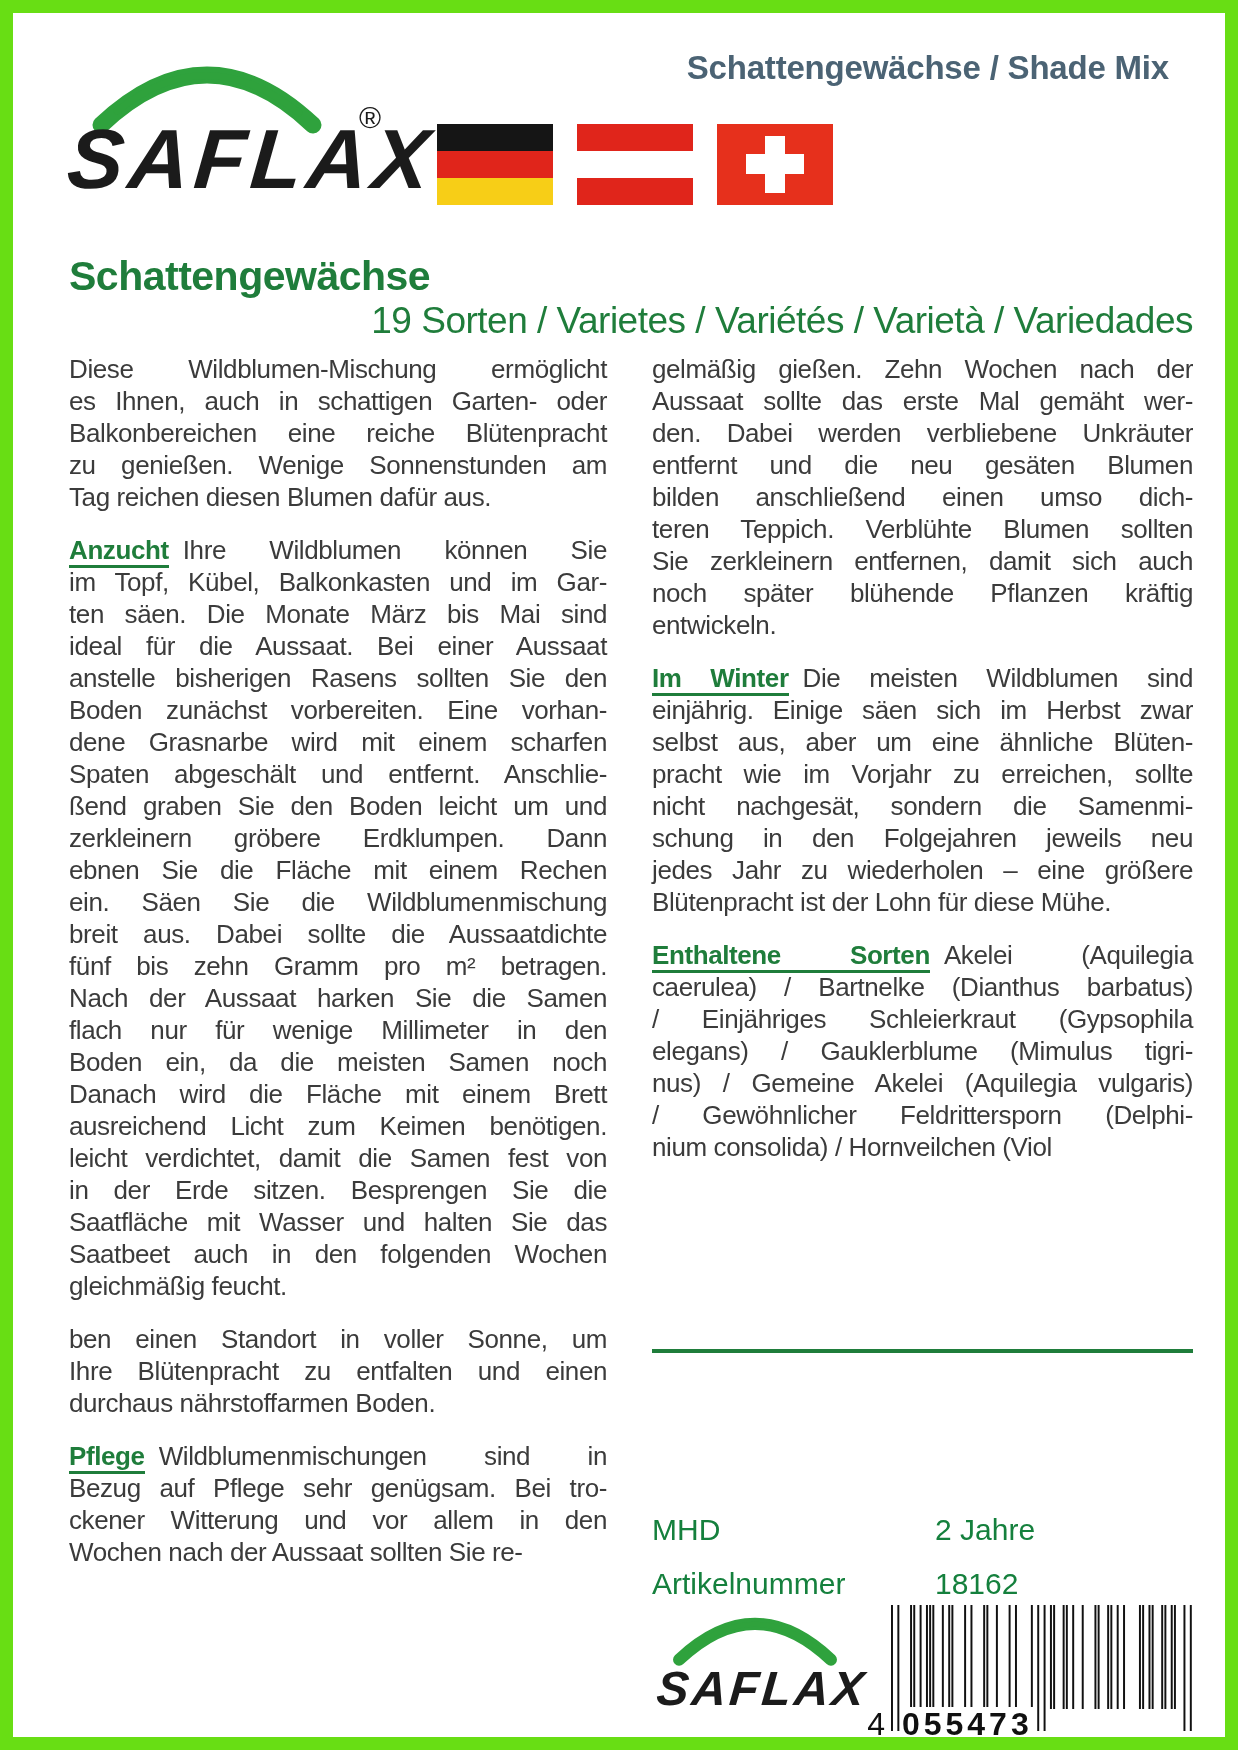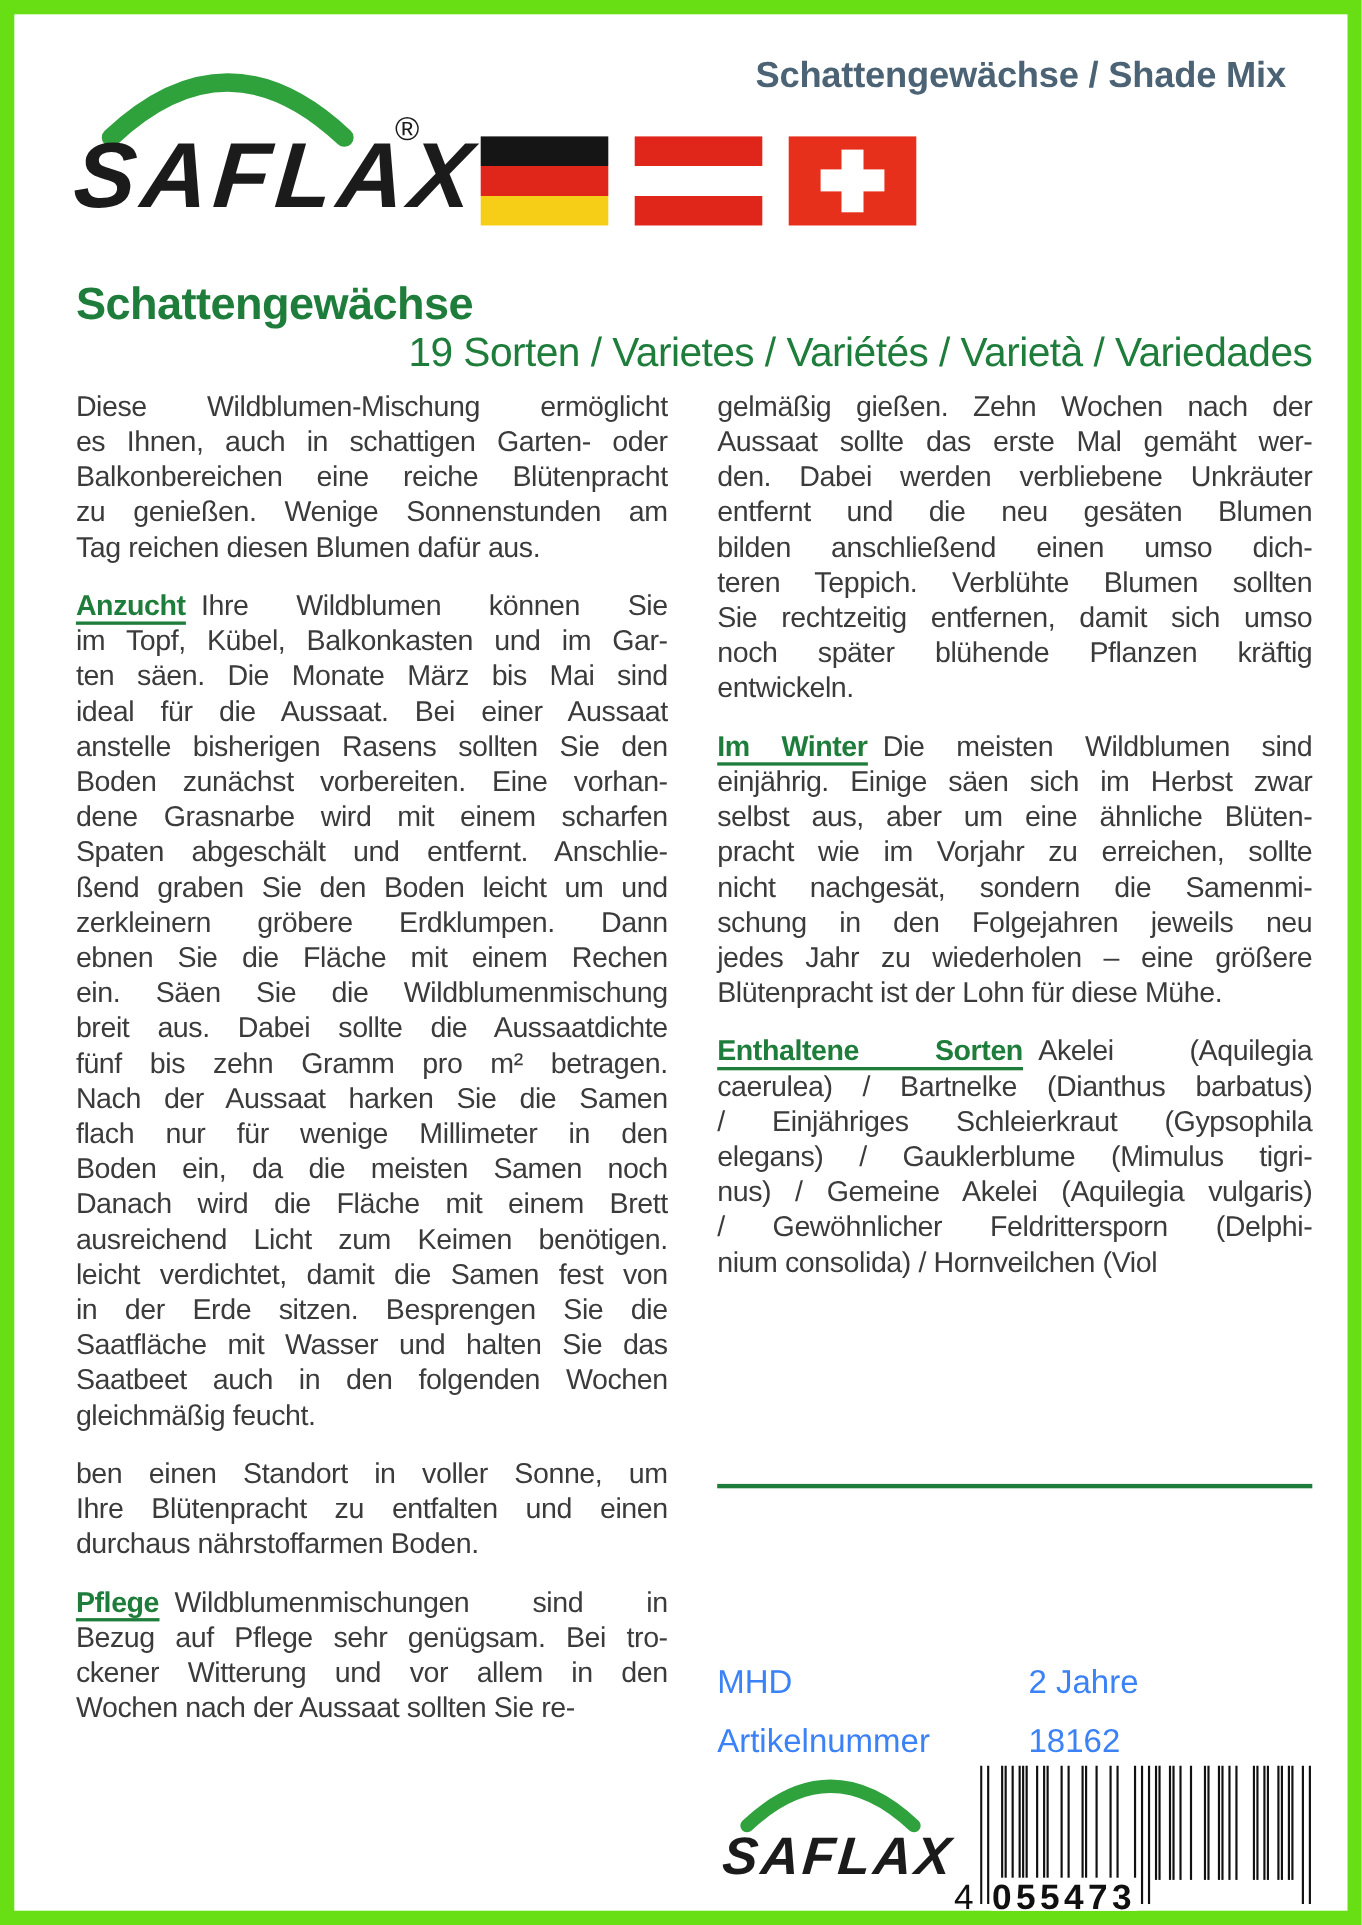--- a/index.html
+++ b/index.html
@@ -135,7 +135,7 @@
         <div class="ln">entfernt und die neu gesäten Blumen</div>
         <div class="ln">bilden anschließend einen umso dich-</div>
         <div class="ln">teren Teppich. Verblühte Blumen sollten</div>
-        <div class="ln">Sie rechtzeitig entfernen, damit sich umso</div>
+        <div class="ln">Sie zerkleinern entfernen, damit sich auch</div>
         <div class="ln">noch später blühende Pflanzen kräftig</div>
         <div class="ln ln-last">entwickeln.</div>
       </div>

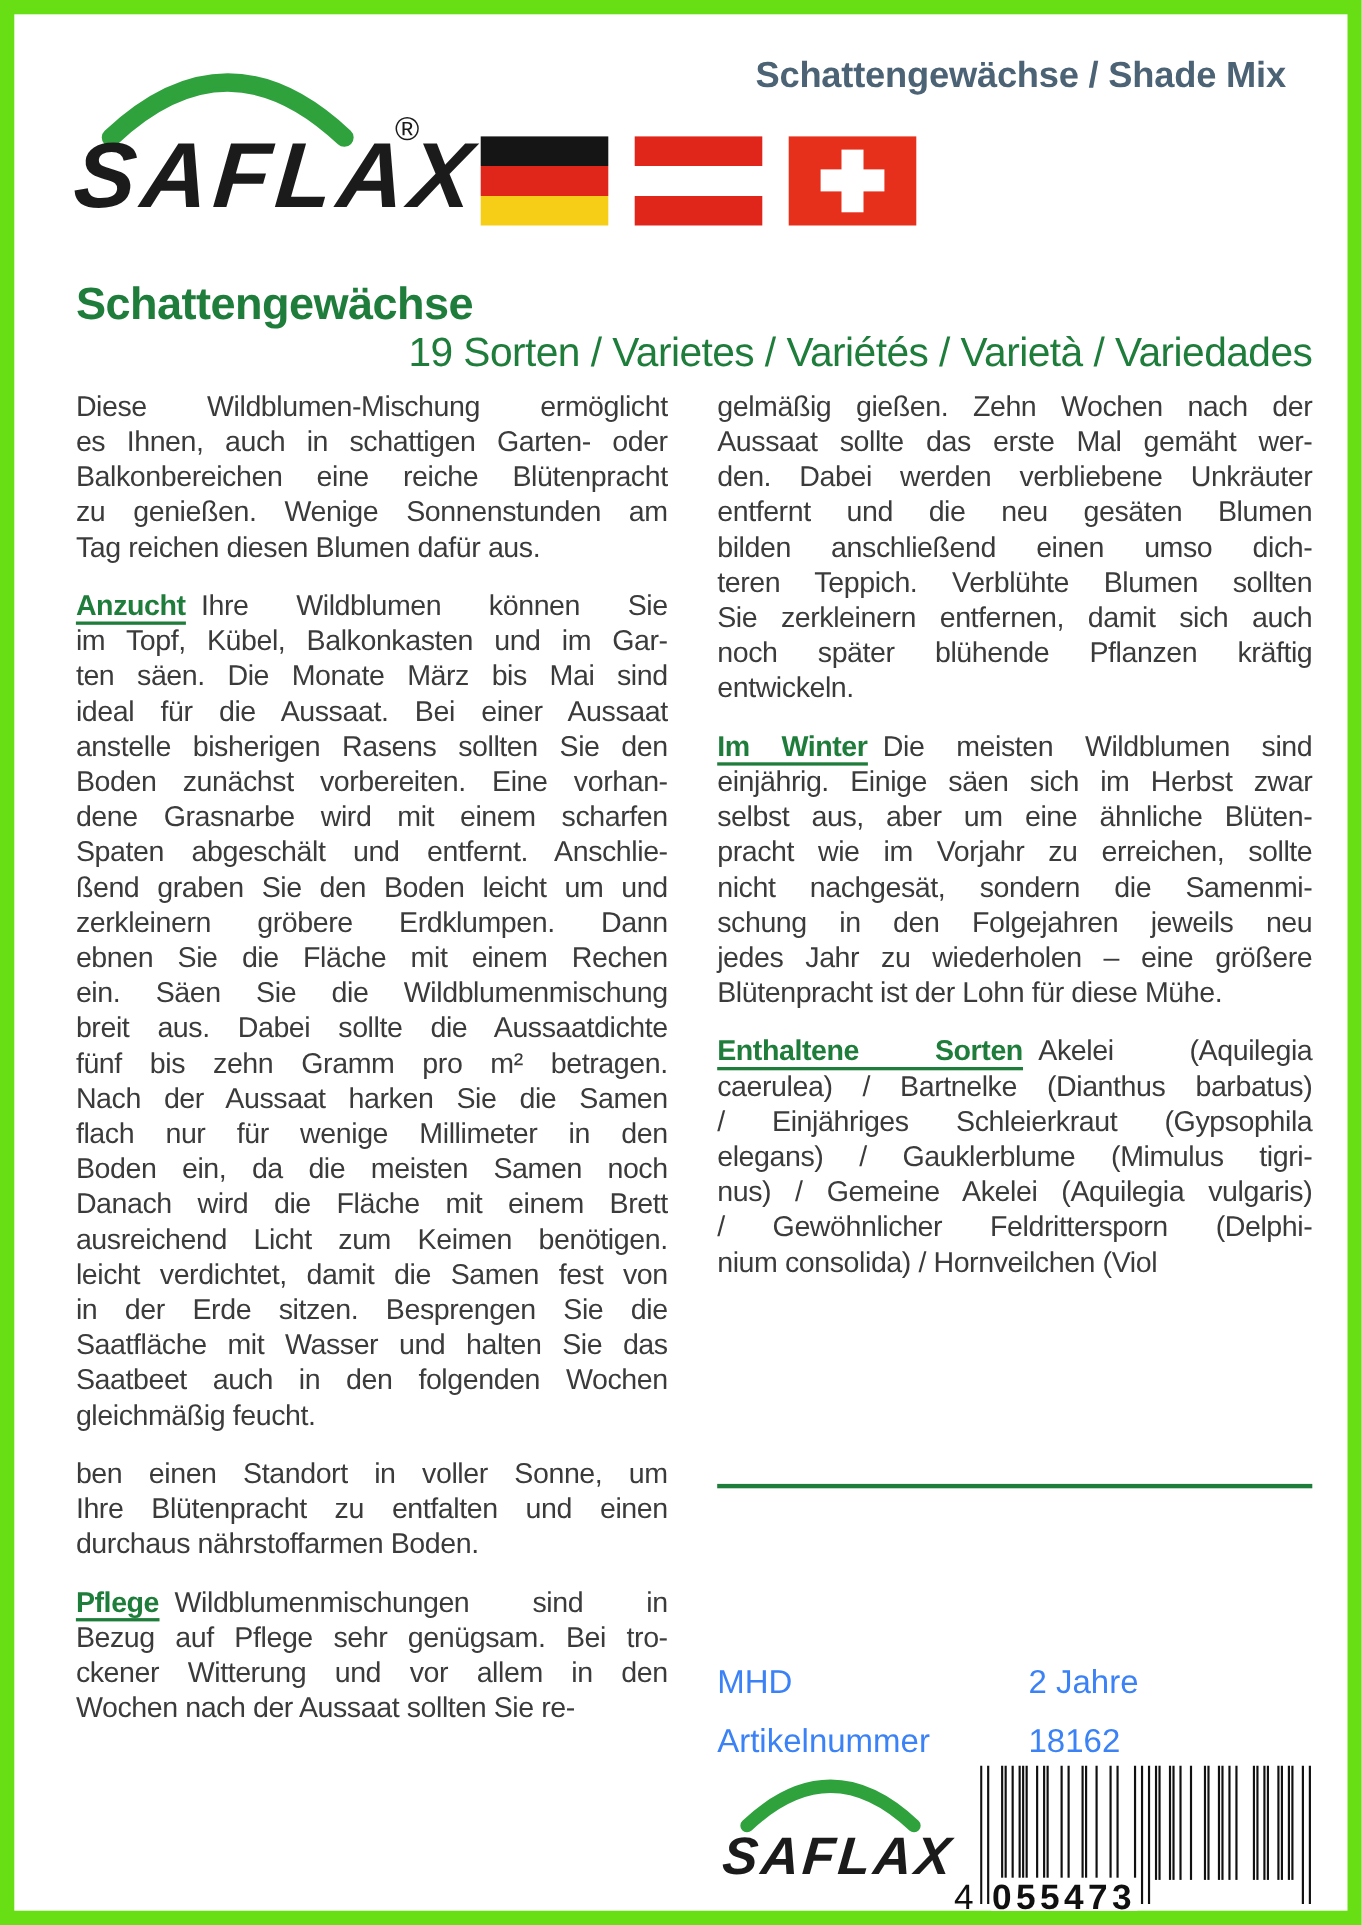--- a/index.html
+++ b/index.html
@@ -41,7 +41,7 @@
   .sec{color:var(--green); font-weight:700; border-bottom:3px solid var(--green); margin-right:14px;}
   
   .divider{position:absolute; left:639px; top:1336px; width:541px; height:4px; background:var(--green);}
-  .info{position:absolute; left:639px; top:1500px; font-size:30px; color:#3b82f6;}
+  .info{position:absolute; left:639px; top:1500px; font-size:30px; color:#15803d;}
   .info-row{display:flex; margin-bottom:20px;}
   .info-label{width:283px;}
   .logo-small{position:absolute; left:642px; top:1588px; width:215px; height:130px;}

